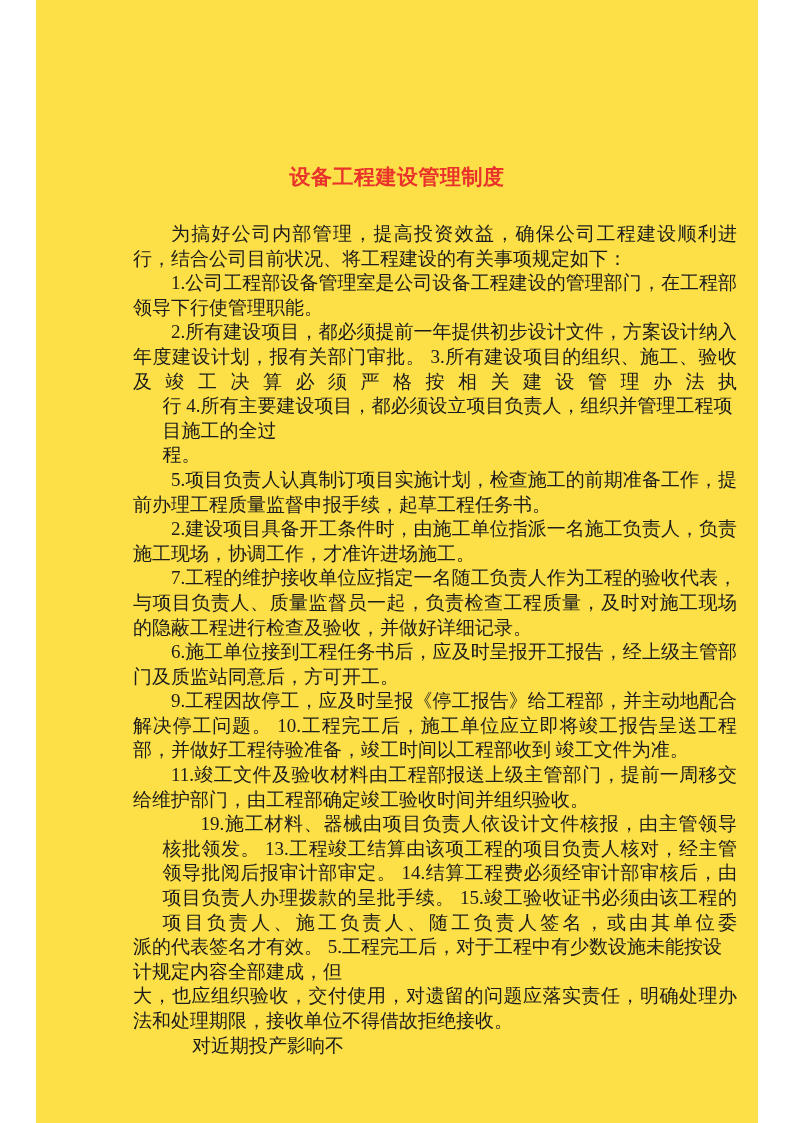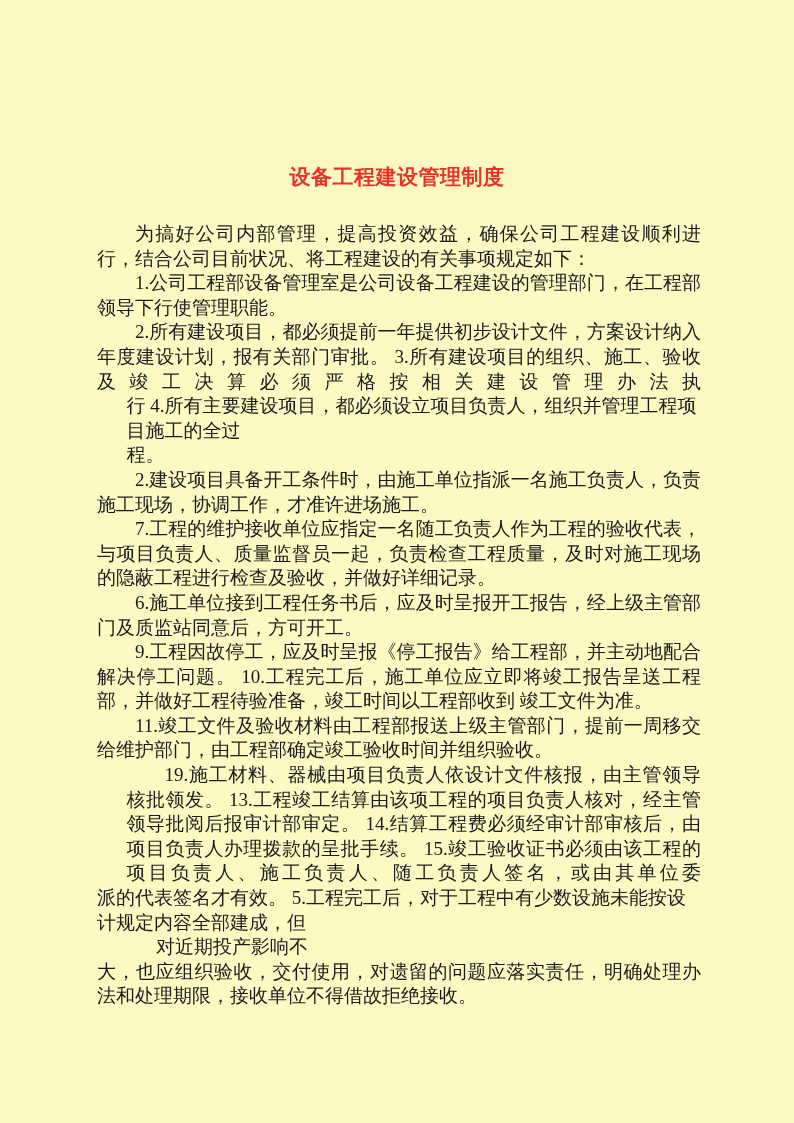--- a/index.html
+++ b/index.html
@@ -11,9 +11,9 @@
 
   .page {
     position: relative;
-    width: 794px;
+    width: 722px;
     height: 1123px;
-    background: #fef9c3;
+    background: #fde047;
     margin: 0 auto;
     overflow: hidden;
     font-family: "Liberation Serif", "DejaVu Serif", serif;

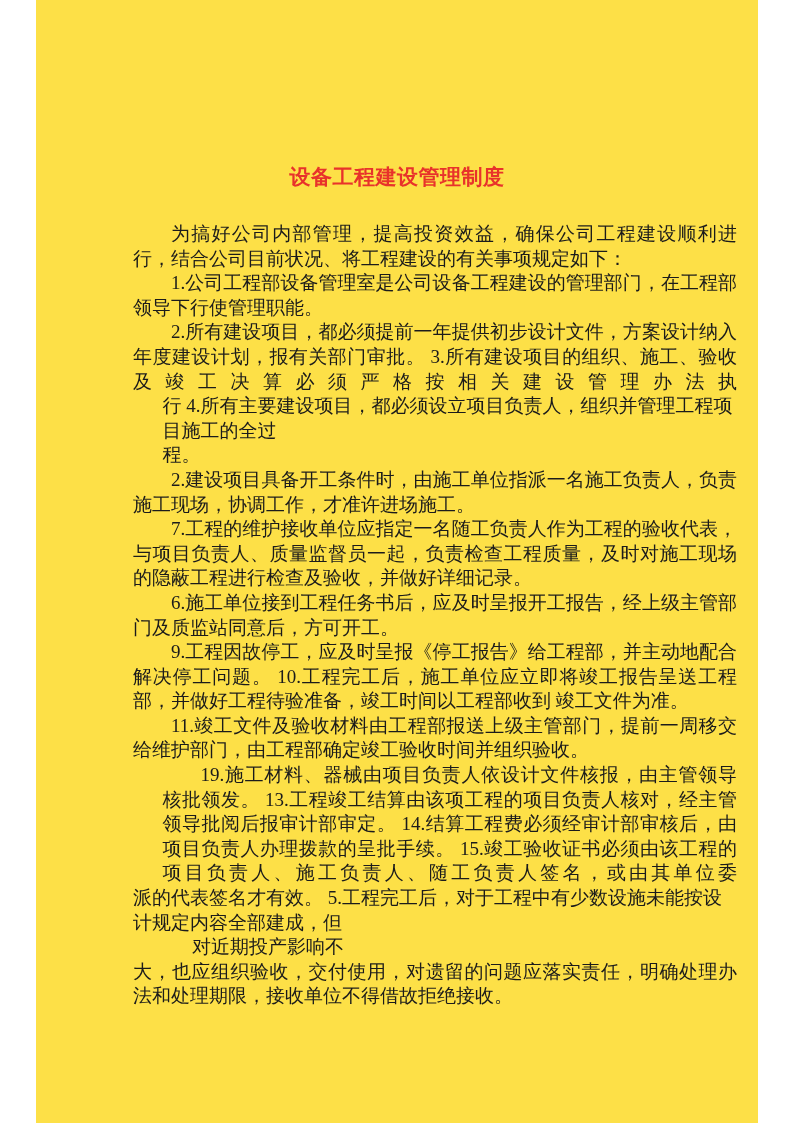--- a/index.html
+++ b/index.html
@@ -100,6 +100,7 @@
 
     <p class="para shift-1 nojust">程。</p>
 
+    <p class="para indent-2">5.项目负责人认真制订项目实施计划，检查施工的前期准备工作，提前办理工程质量监督申报手续，起草工程任务书。</p>
 
     <p class="para indent-2">2.建设项目具备开工条件时，由施工单位指派一名施工负责人，负责施工现场，协调工作，才准许进场施工。</p>
 

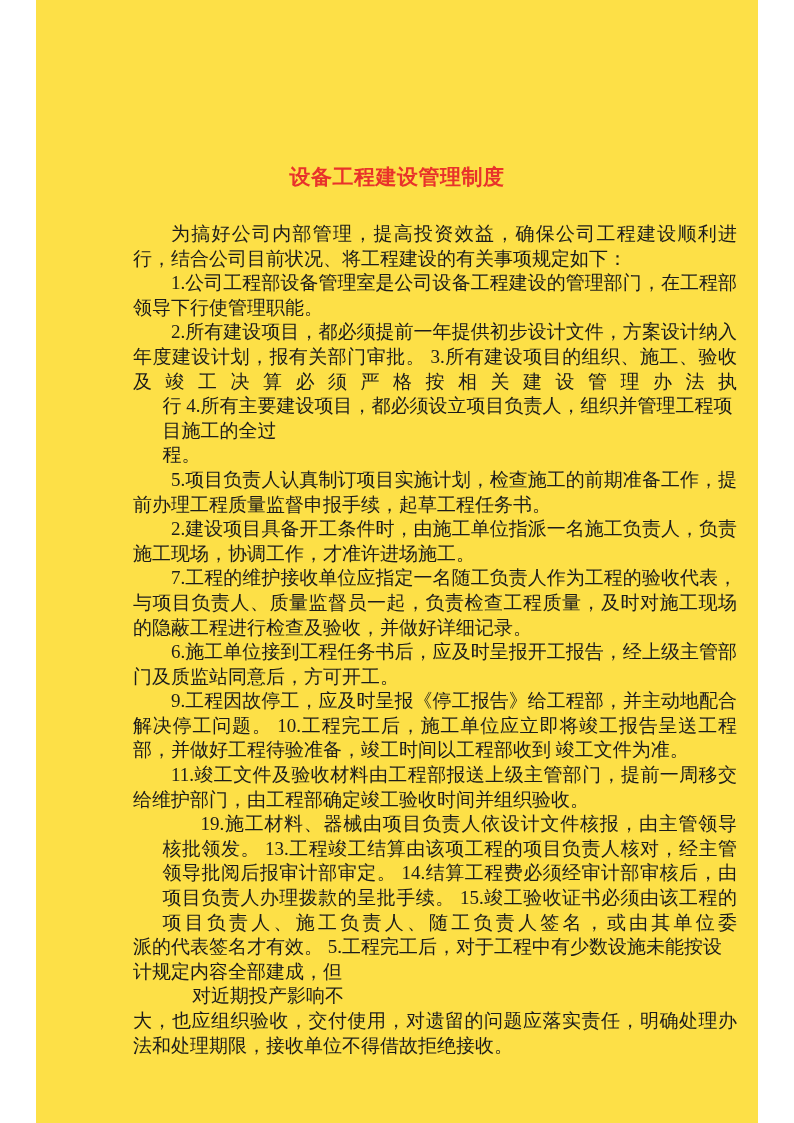--- a/index.html
+++ b/index.html
@@ -116,9 +116,9 @@
 
     <p class="para nojust">派的代表签名才有效。 5.工程完工后，对于工程中有少数设施未能按设计规定内容全部建成，但</p>
 
+    <p class="para">大，也应组织验收，交付使用，对遗留的问题应落实责任，明确处理办法和处理期限，接收单位不得借故拒绝接收。</p>
+
     <p class="para shift-2 nojust">对近期投产影响不</p>
-
-    <p class="para">大，也应组织验收，交付使用，对遗留的问题应落实责任，明确处理办法和处理期限，接收单位不得借故拒绝接收。</p>
 
   </div>
 </div>

